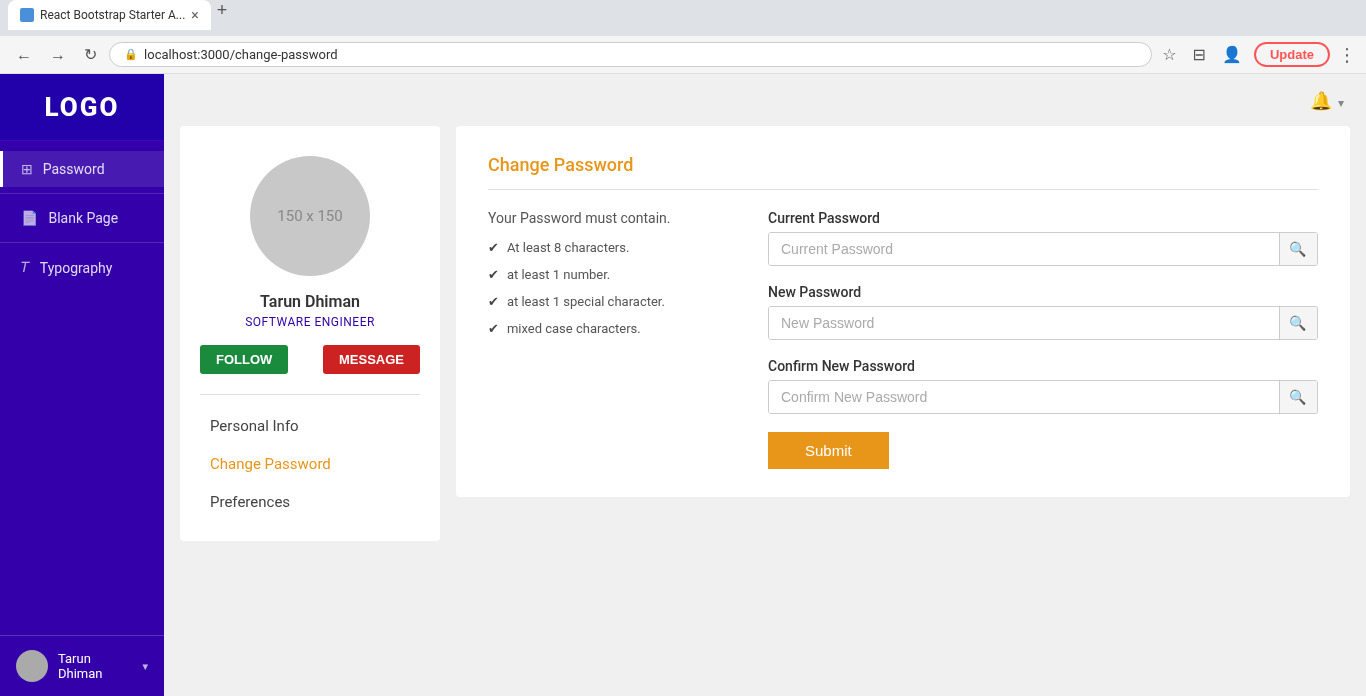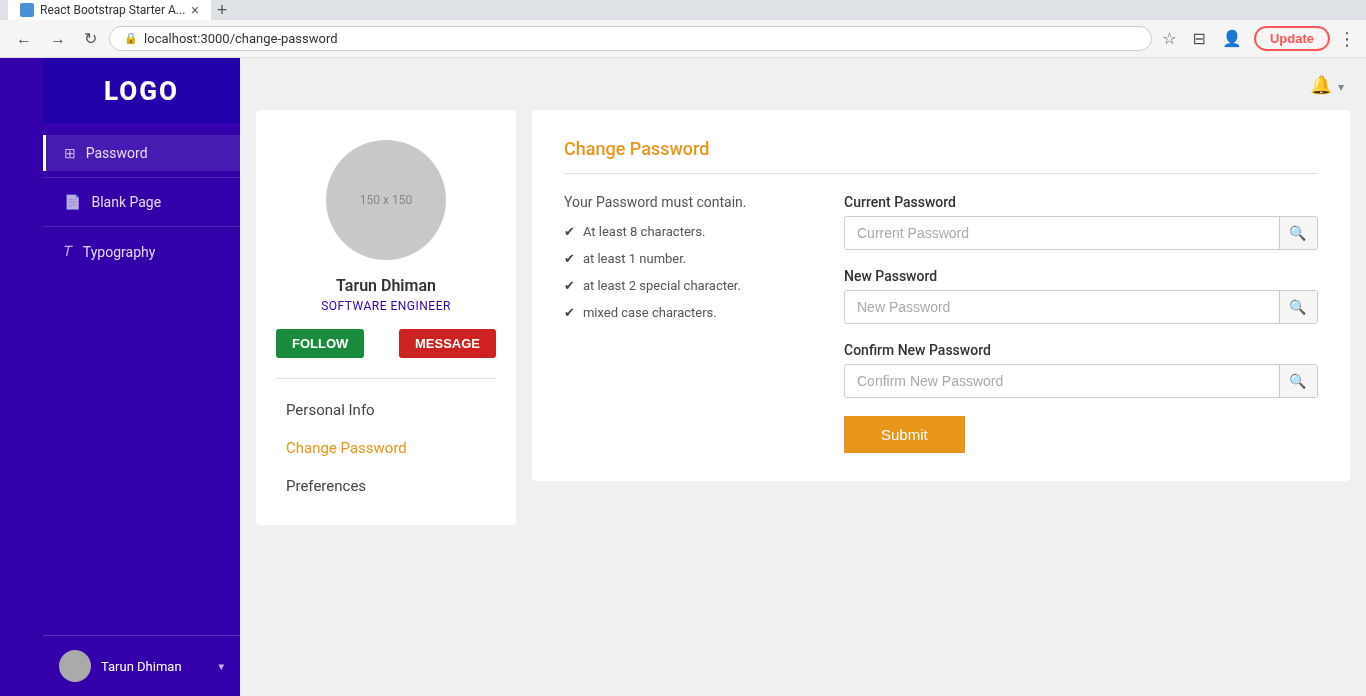--- a/index.html
+++ b/index.html
@@ -6,9 +6,9 @@
     body { font-family: -apple-system, BlinkMacSystemFont, 'Segoe UI', Roboto, sans-serif; background: #f0f0f0; display: flex; flex-direction: column; height: 696px; overflow: hidden; }
     .tab-bar {
       background: #dee1e6;
-      height: 20px;
-      display: flex;
-      align-items: center;
+      height: 36px;
+      display: flex;
+      align-items: flex-start;
       padding: 0 8px;
     }
     .tab {

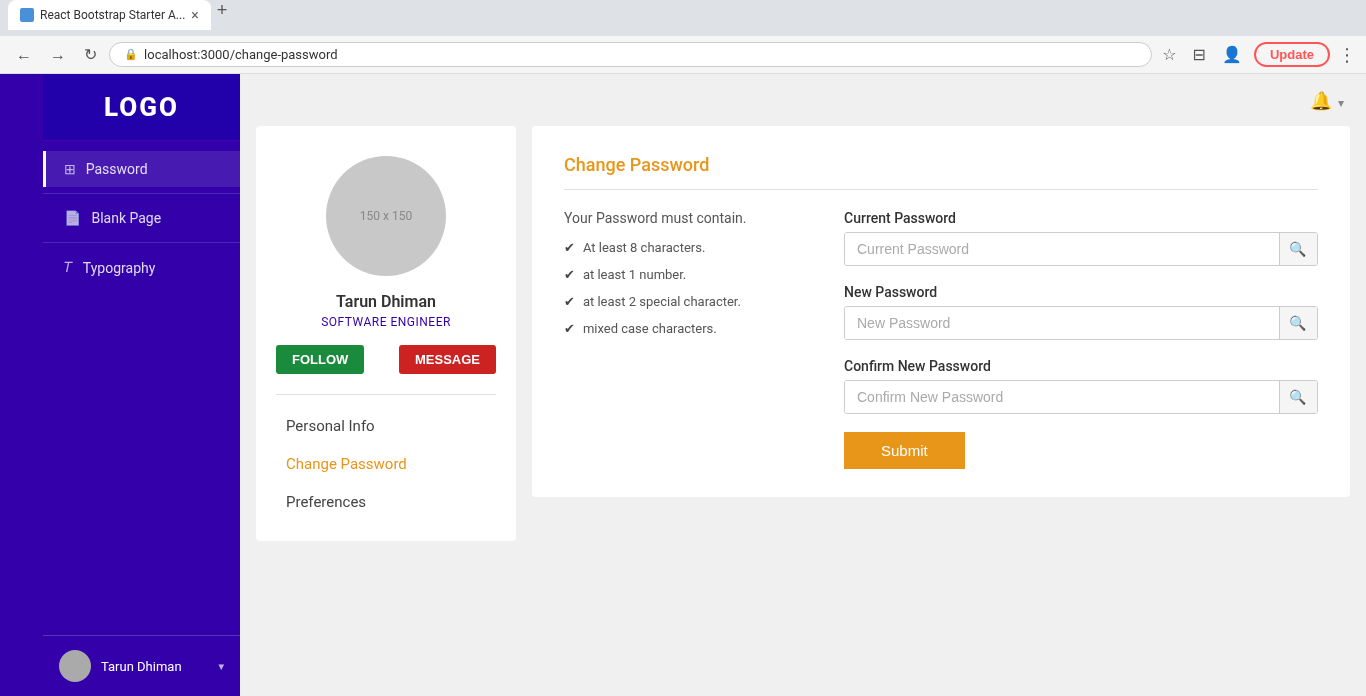--- a/index.html
+++ b/index.html
@@ -80,13 +80,12 @@
 
     
     .sidebar {
-      width: 240px;
+      width: 164px;
       background: #3300aa;
       color: #fff;
       display: flex;
       flex-direction: column;
       flex-shrink: 0;
-      padding-left: 43px;
     }
     .sidebar-logo {
       background: #2200aa;

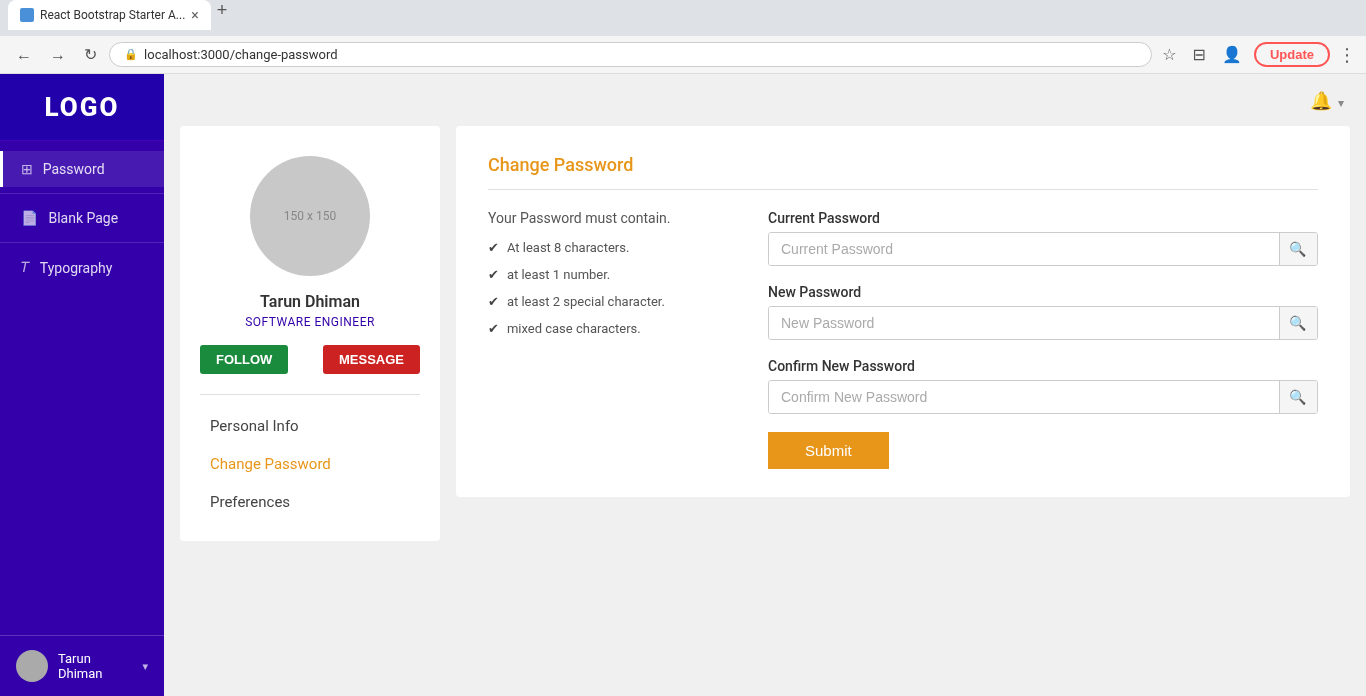--- a/index.html
+++ b/index.html
@@ -178,7 +178,7 @@
       display: flex;
       align-items: center;
       justify-content: center;
-      font-size: 12px;
+      font-size: 15px;
       color: #888;
     }
     .profile-name {

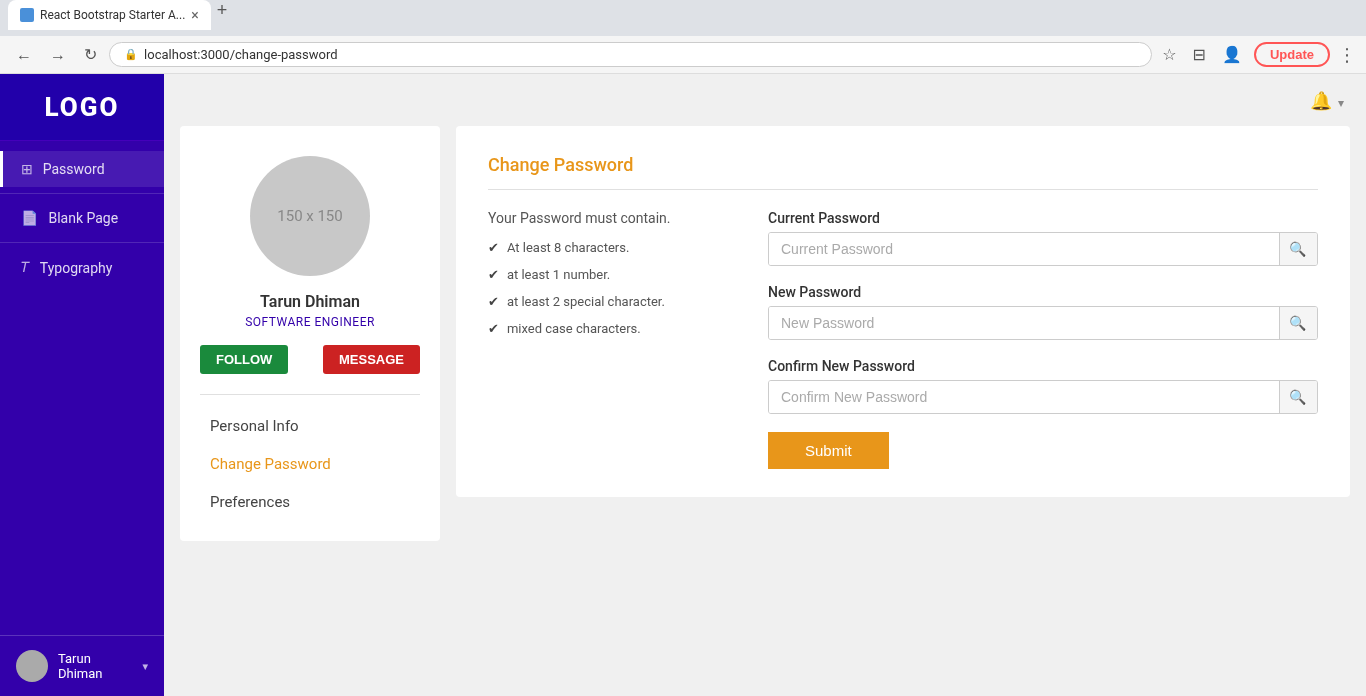--- a/index.html
+++ b/index.html
@@ -418,7 +418,7 @@
             </div>
             <div class="rule-item">
               <span class="rule-check">✔</span>
-              <span>at least 2 special character.</span>
+              <span>at least 1 special character.</span>
             </div>
             <div class="rule-item">
               <span class="rule-check">✔</span>

